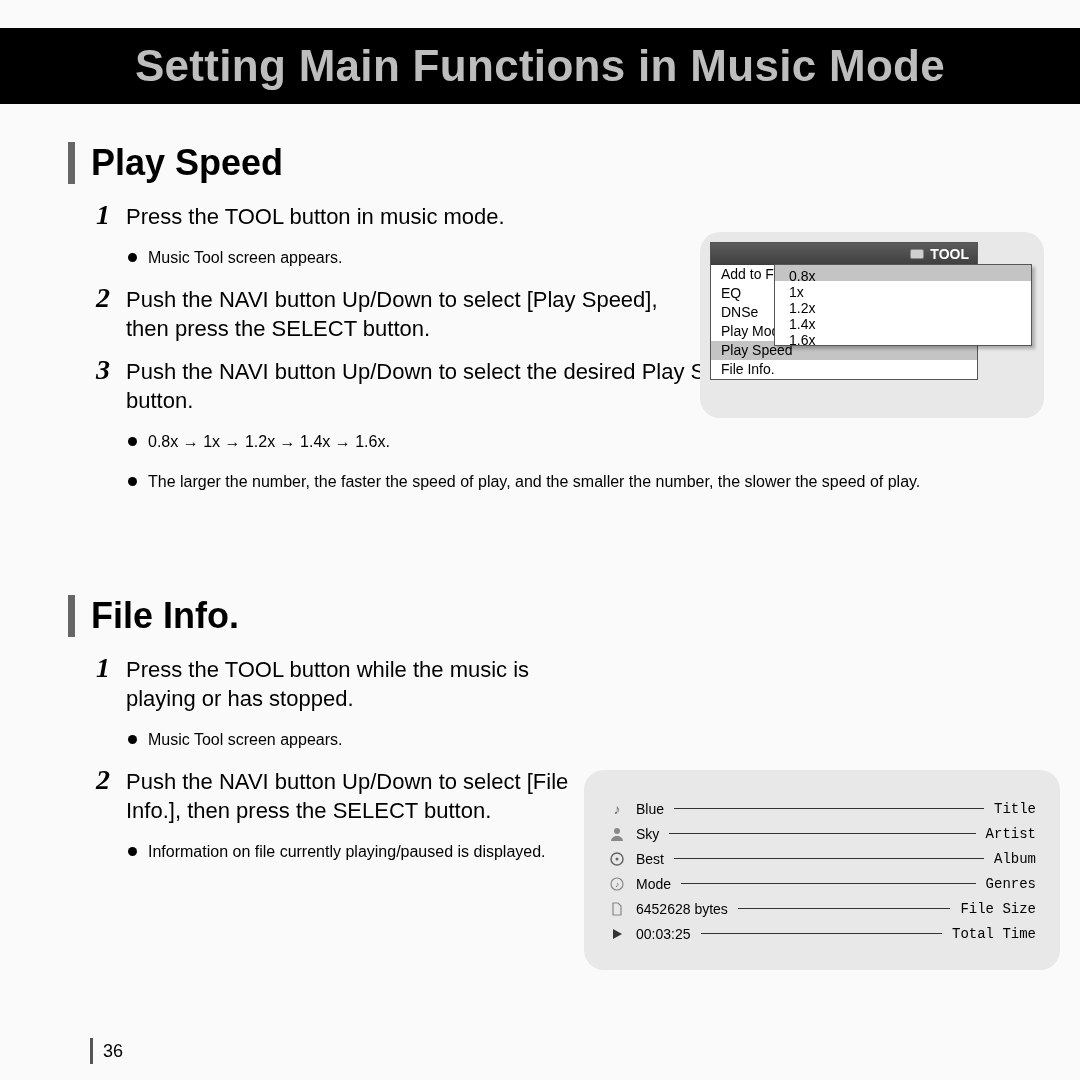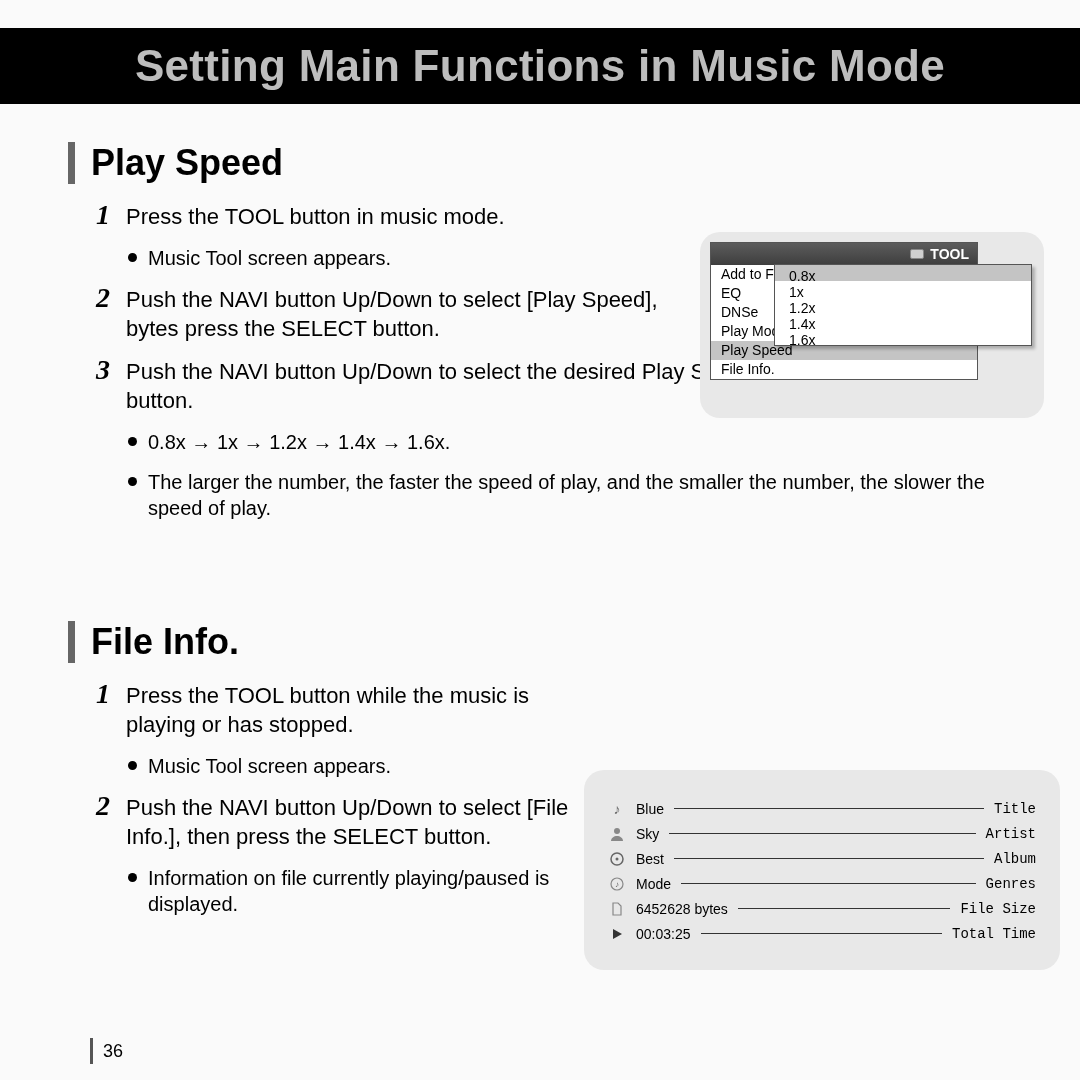--- a/index.html
+++ b/index.html
@@ -70,7 +70,7 @@
     margin: 6px 0 0 32px;
   }
   ul.bullets li {
-    font-size: 20px;
+    font-size: 16px;
     line-height: 26px;
     color: #000;
     position: relative;

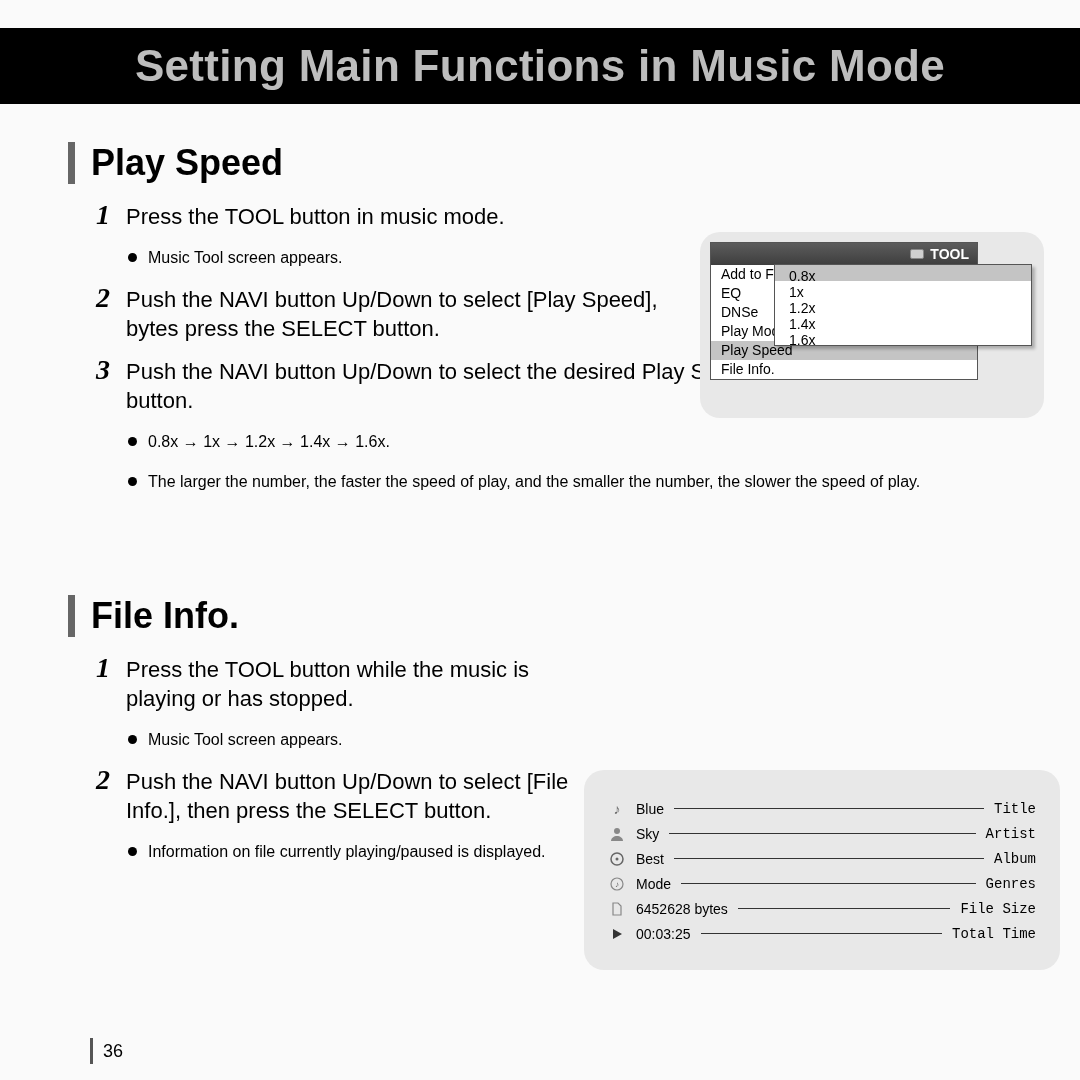--- a/index.html
+++ b/index.html
@@ -233,7 +233,7 @@
     <div class="step">
       <div class="step-row">
         <span class="step-num">2</span>
-        <span class="step-text">Push the NAVI button Up/Down to select [Play Speed], bytes press the SELECT button.</span>
+        <span class="step-text">Push the NAVI button Up/Down to select [Play Speed], then press the SELECT button.</span>
       </div>
     </div>
 

